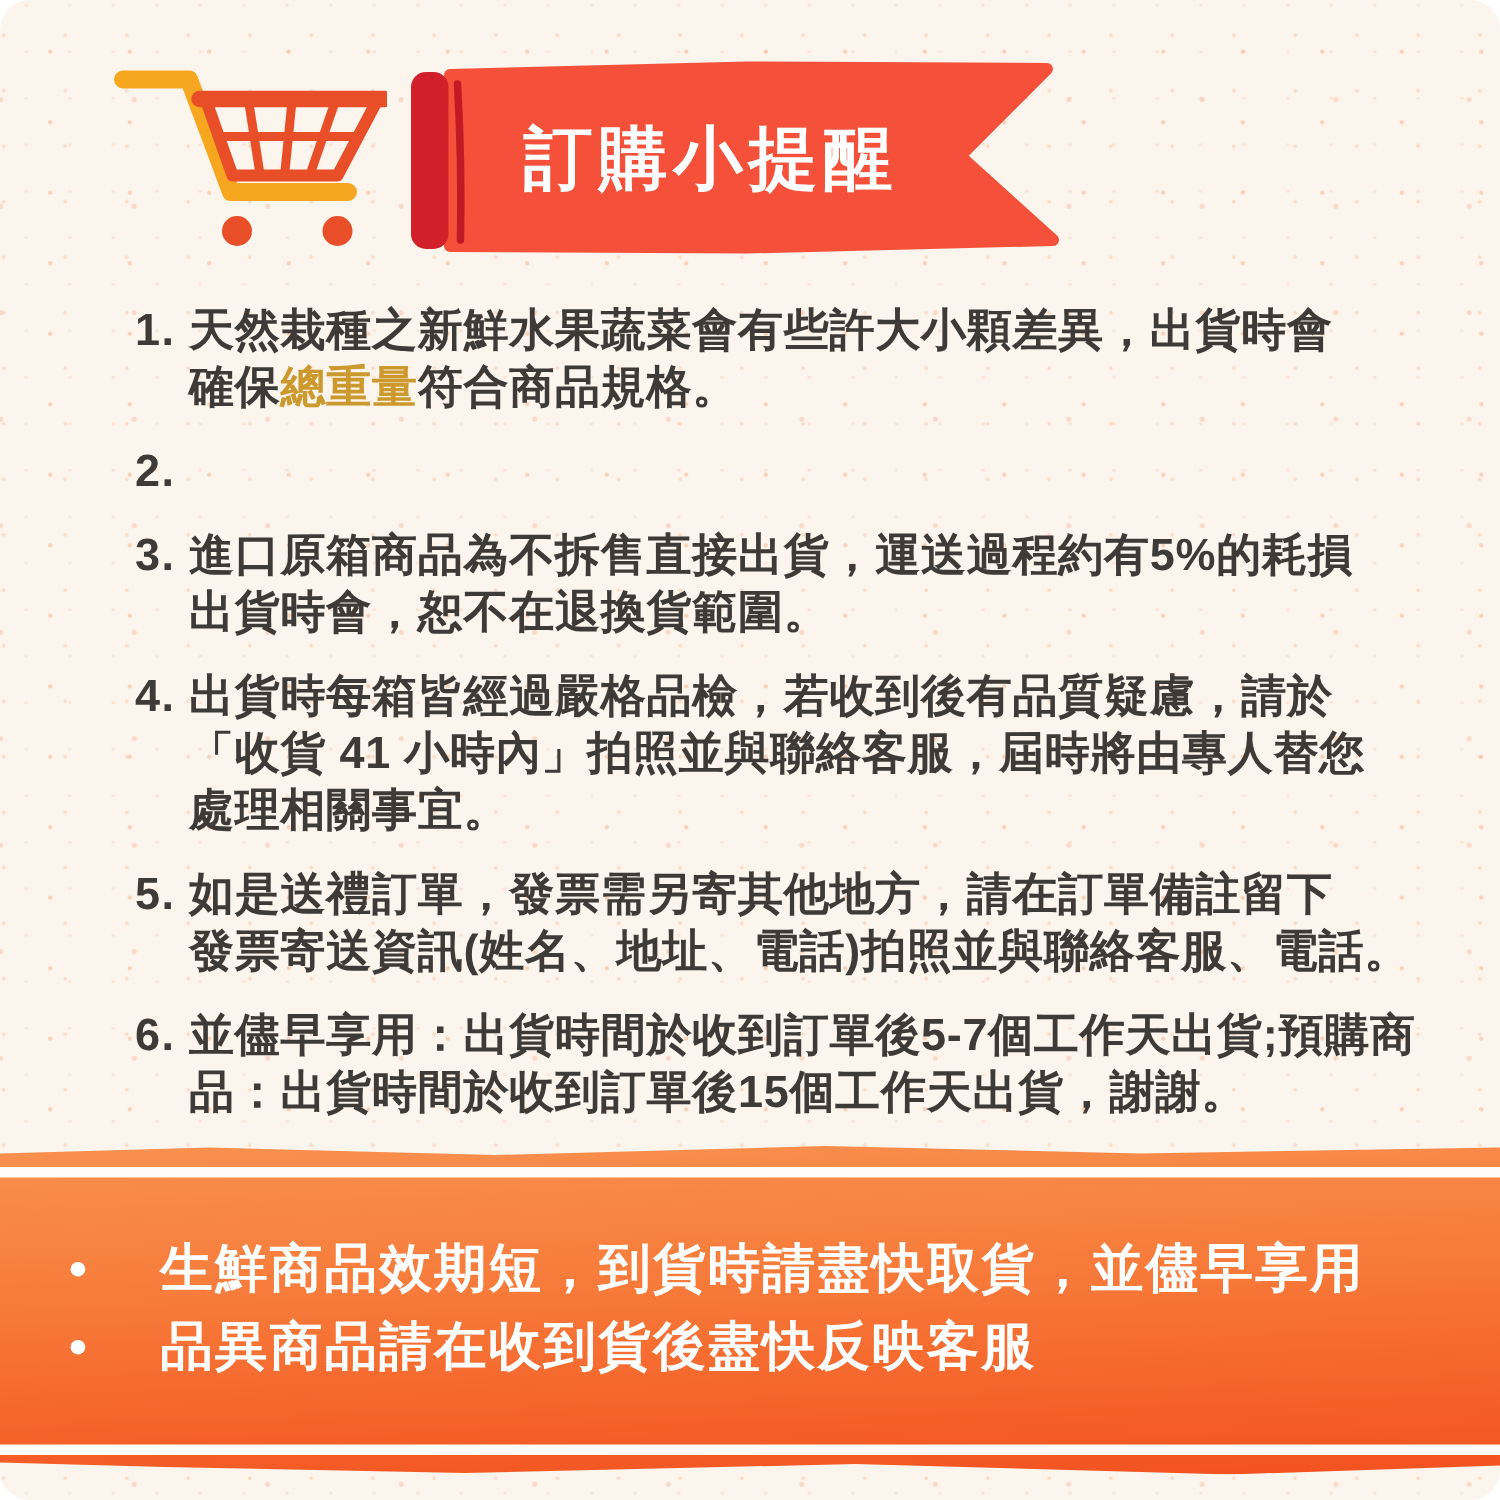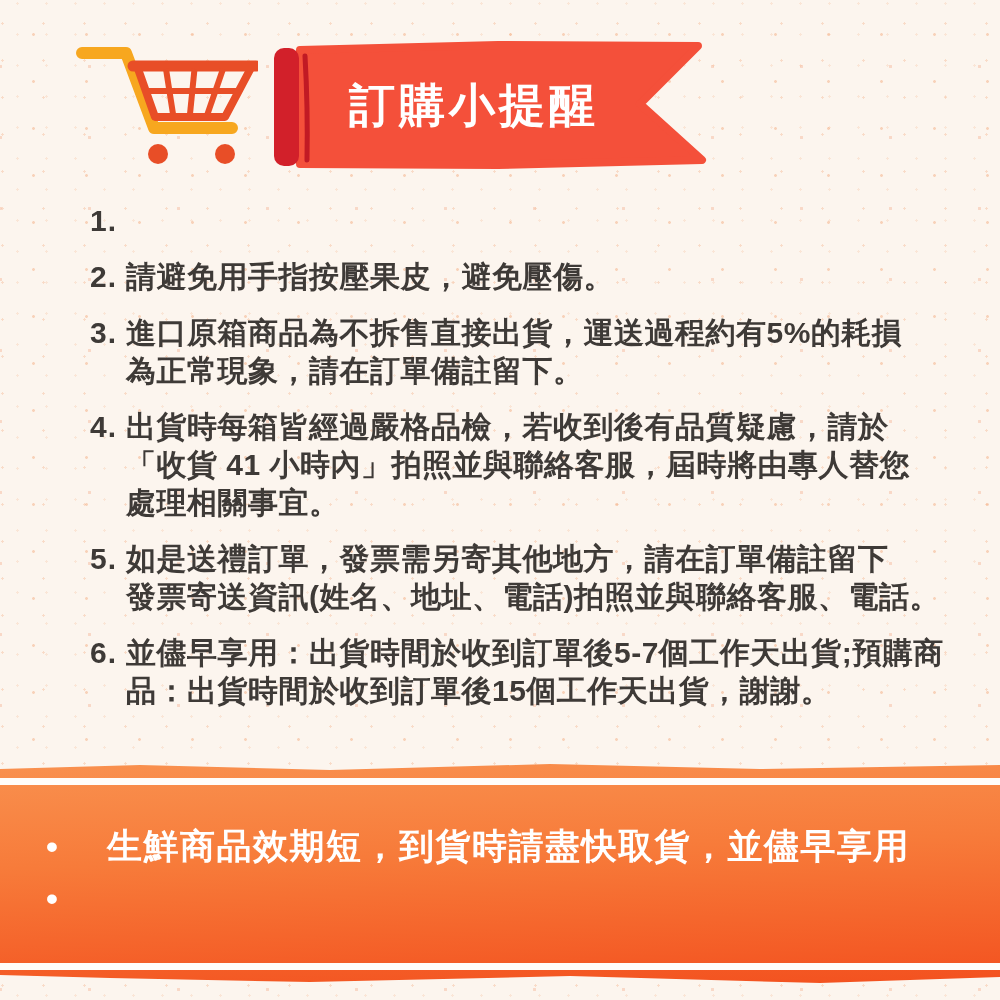--- a/index.html
+++ b/index.html
@@ -16,6 +16,7 @@
       radial-gradient(circle, rgba(248,214,190,.5) 1px, transparent 1.3px);
     background-size:53px 47px, 41px 37px, 89px 71px, 29px 31px;
     background-position:7px 11px, 23px 5px, 45px 31px, 3px 19px;
+    border-radius:20px;
   }
 
   

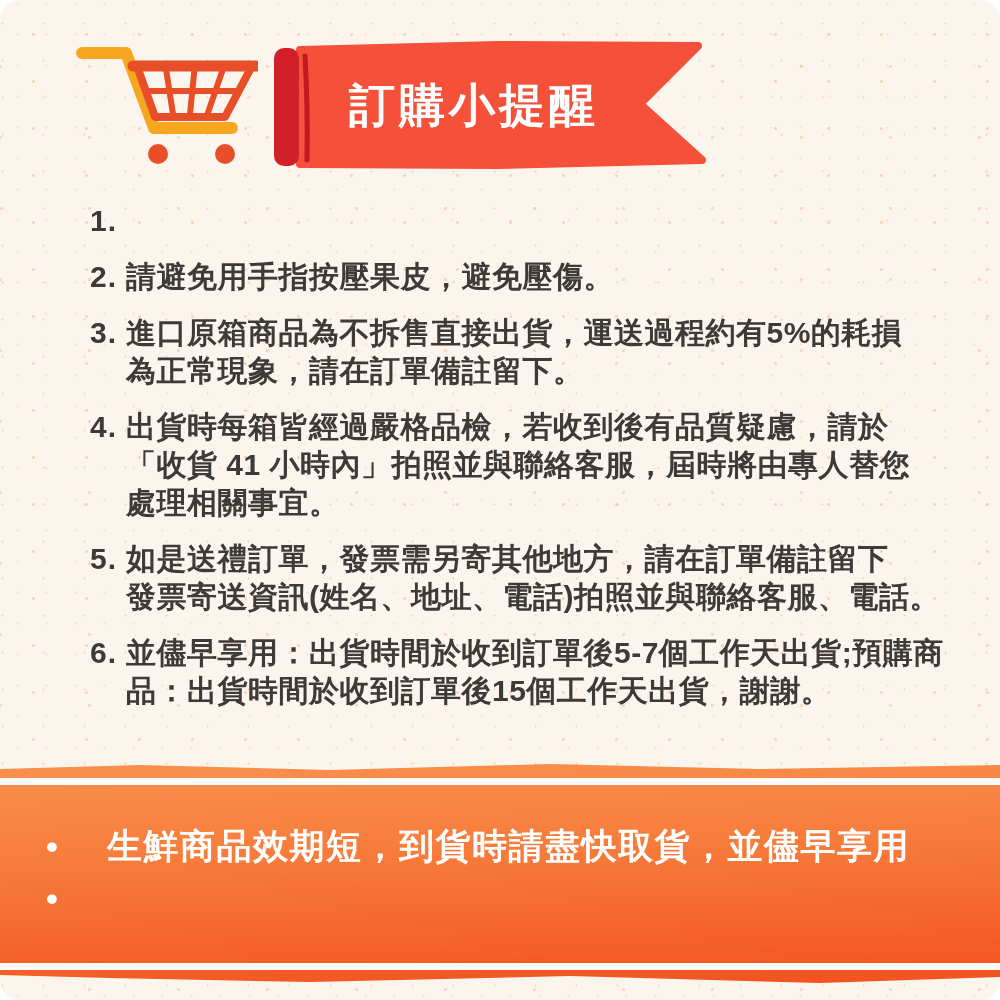--- a/index.html
+++ b/index.html
@@ -82,6 +82,8 @@
   <ol class="notice-list">
     <li class="item">
       <span class="num">1.</span>
+      <p class="txt"><span>天然栽種之新鮮水果蔬菜會有些許大小顆差異，出貨時會
+確保</span><span class="hl">總重量</span><span>符合商品規格。</span></p>
     </li>
     <li class="item">
       <span class="num">2.</span>

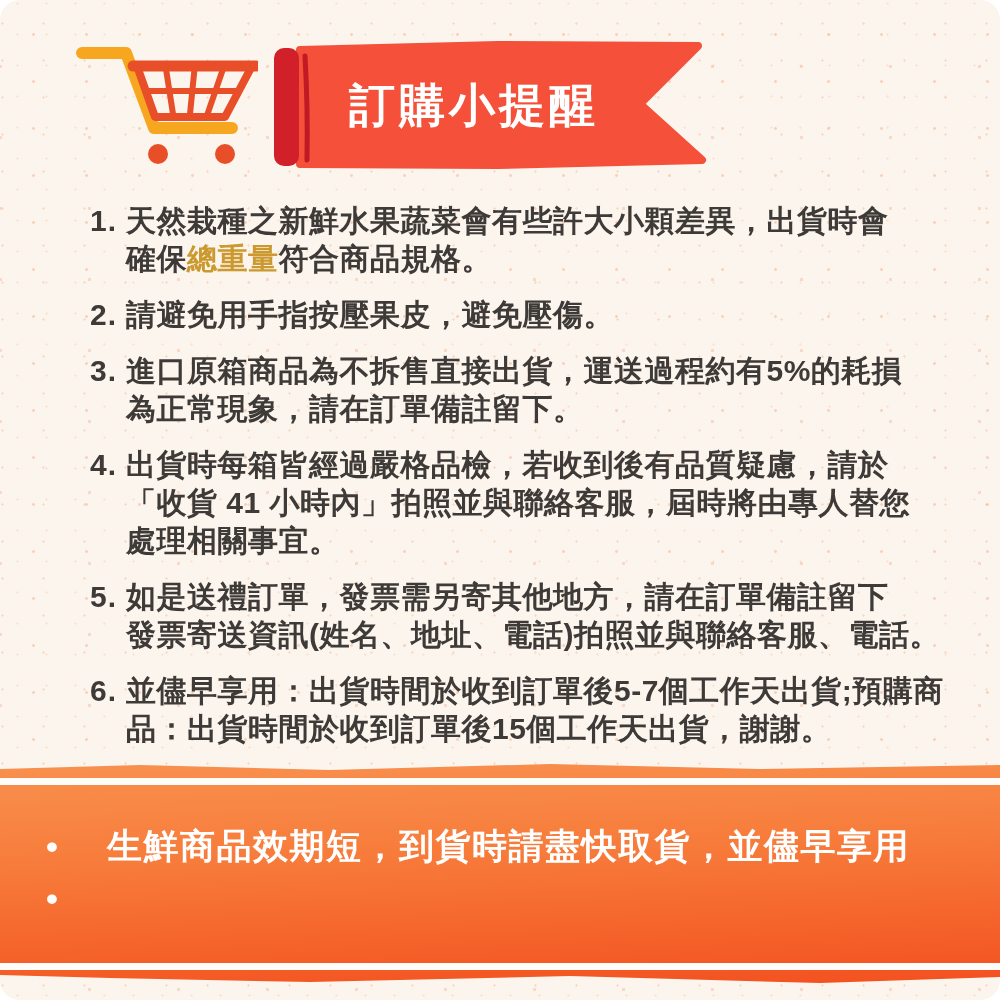--- a/index.html
+++ b/index.html
@@ -87,7 +87,6 @@
     </li>
     <li class="item">
       <span class="num">2.</span>
-      <p class="txt">請避免用手指按壓果皮，避免壓傷。</p>
     </li>
     <li class="item">
       <span class="num">3.</span>

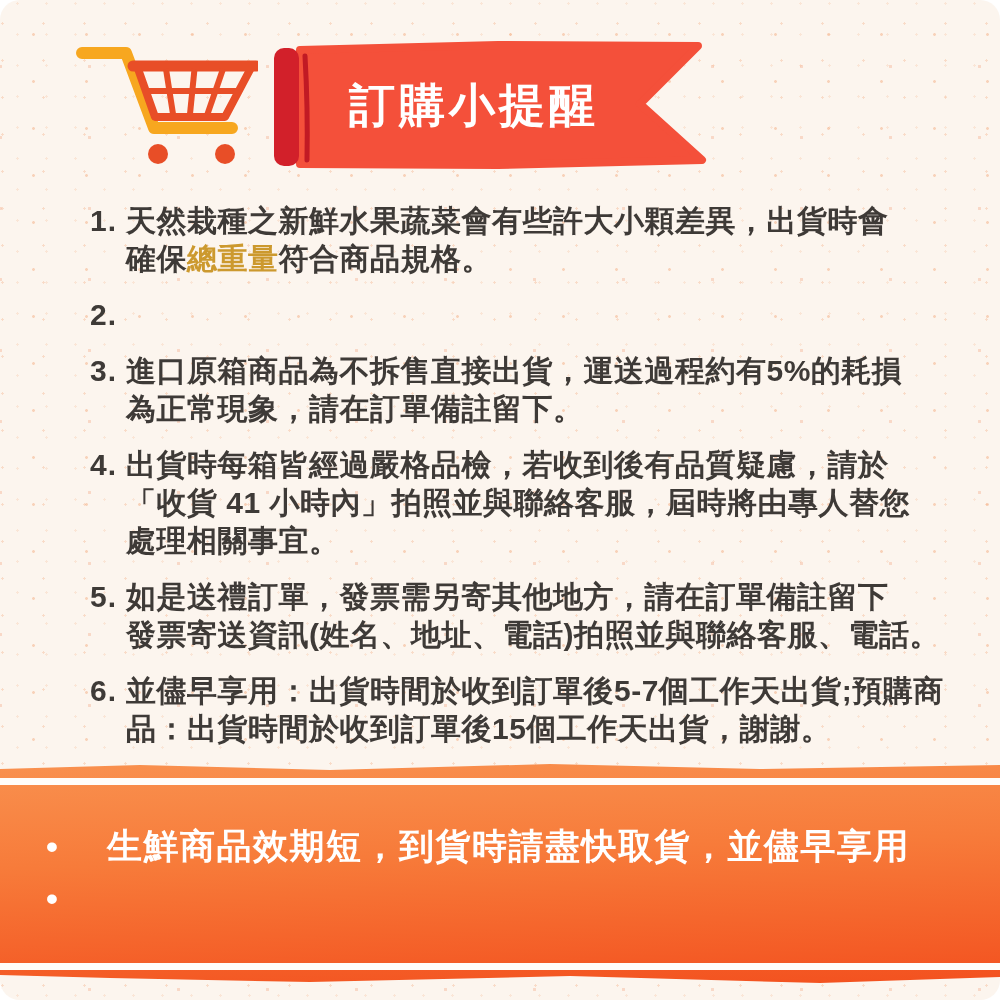--- a/index.html
+++ b/index.html
@@ -91,7 +91,7 @@
     <li class="item">
       <span class="num">3.</span>
       <p class="txt">進口原箱商品為不拆售直接出貨，運送過程約有5%的耗損
-為正常現象，請在訂單備註留下。</p>
+出貨時會，恕不在退換貨範圍。</p>
     </li>
     <li class="item">
       <span class="num">4.</span>

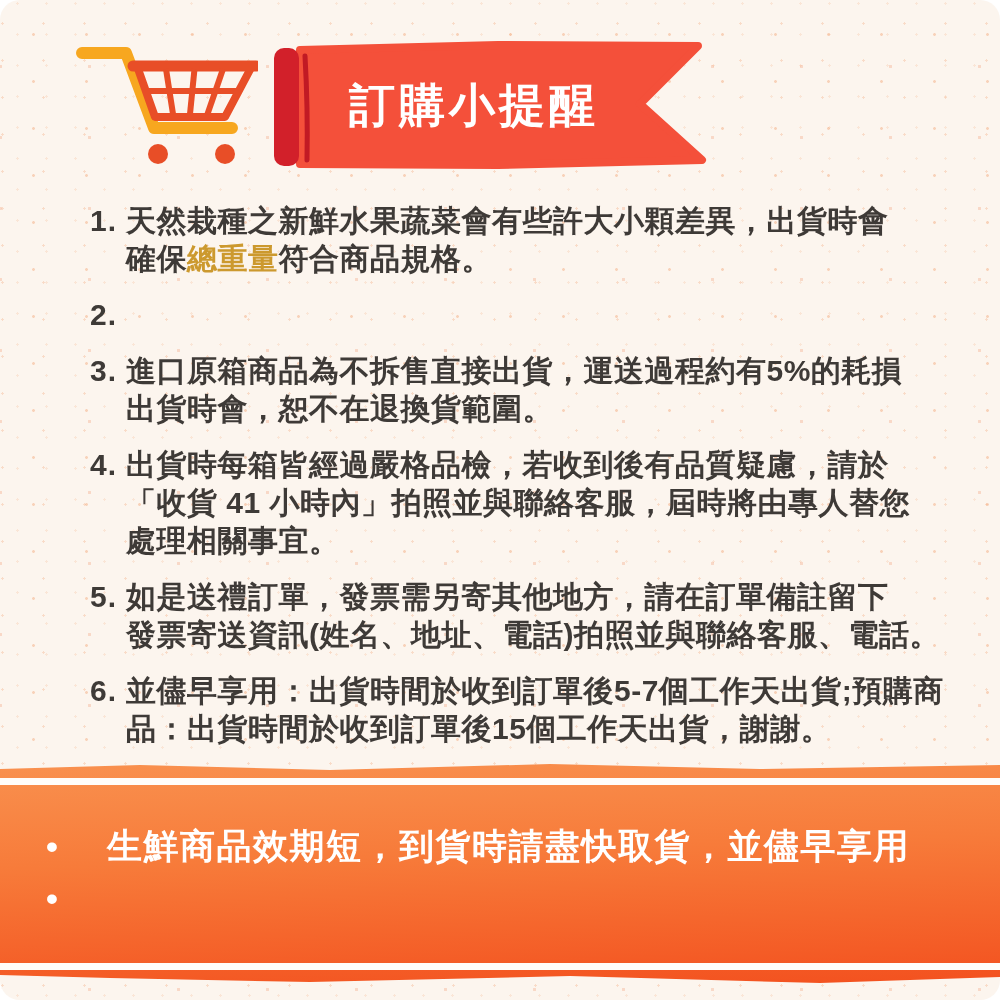--- a/index.html
+++ b/index.html
@@ -121,6 +121,7 @@
       </div>
       <div class="fline">
         <span class="bullet">•</span>
+        <span class="ftext">品異商品請在收到貨後盡快反映客服</span>
       </div>
     </div>
   </div>

